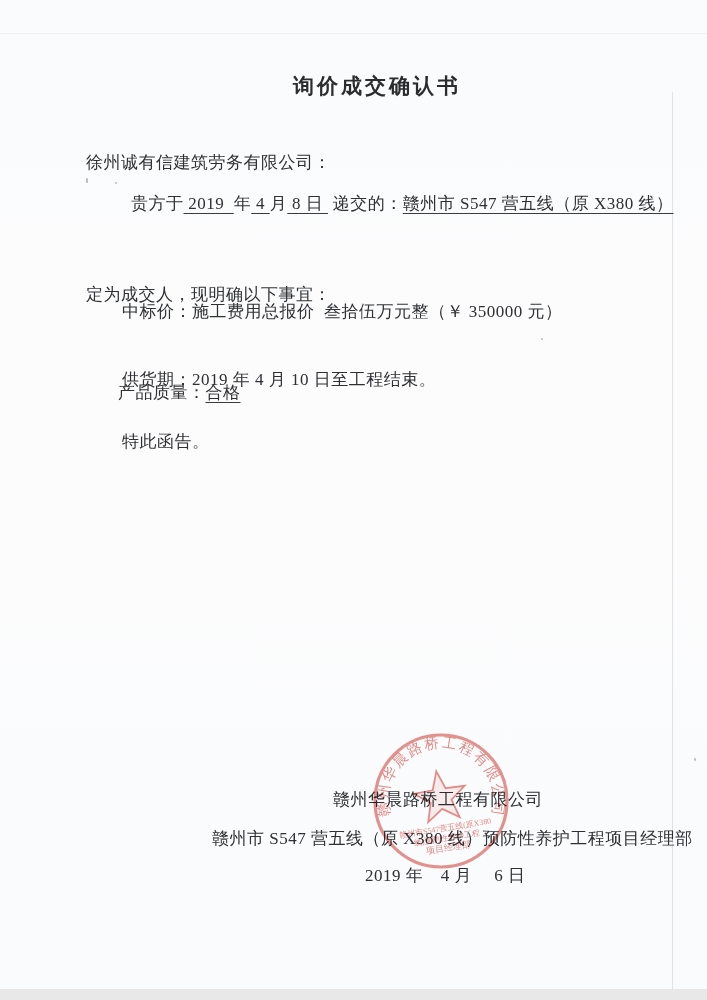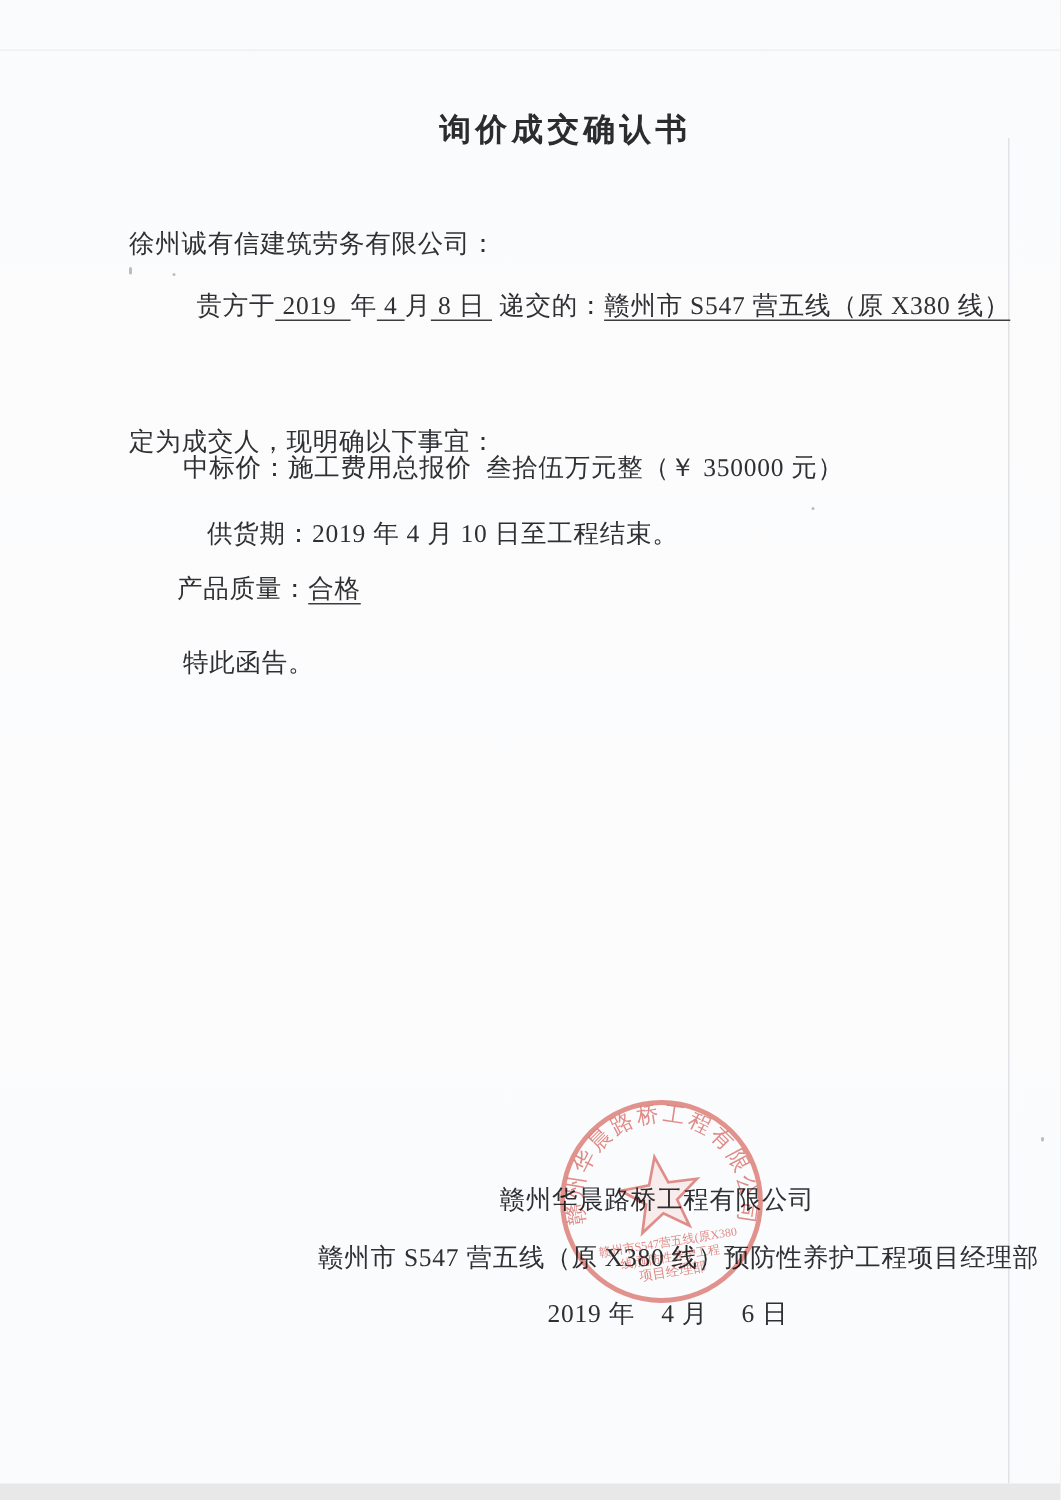--- a/index.html
+++ b/index.html
@@ -70,7 +70,7 @@
 
   <div class="line" style="left:122px;top:300px;text-align:center;">中标价：施工费用总报价  叁拾伍万元整（￥ 350000 元）</div>
 
-  <div class="line" style="left:122px;top:344px;margin-left:16px;">供货期：2019 年 4 月 10 日至工程结束。</div>
+  <div class="line" style="left:122px;top:368px;">供货期：2019 年 4 月 10 日至工程结束。</div>
 
   <div class="line" style="left:118px;top:381px;"><span>产品质量：</span><span class="u">合格</span></div>
 

